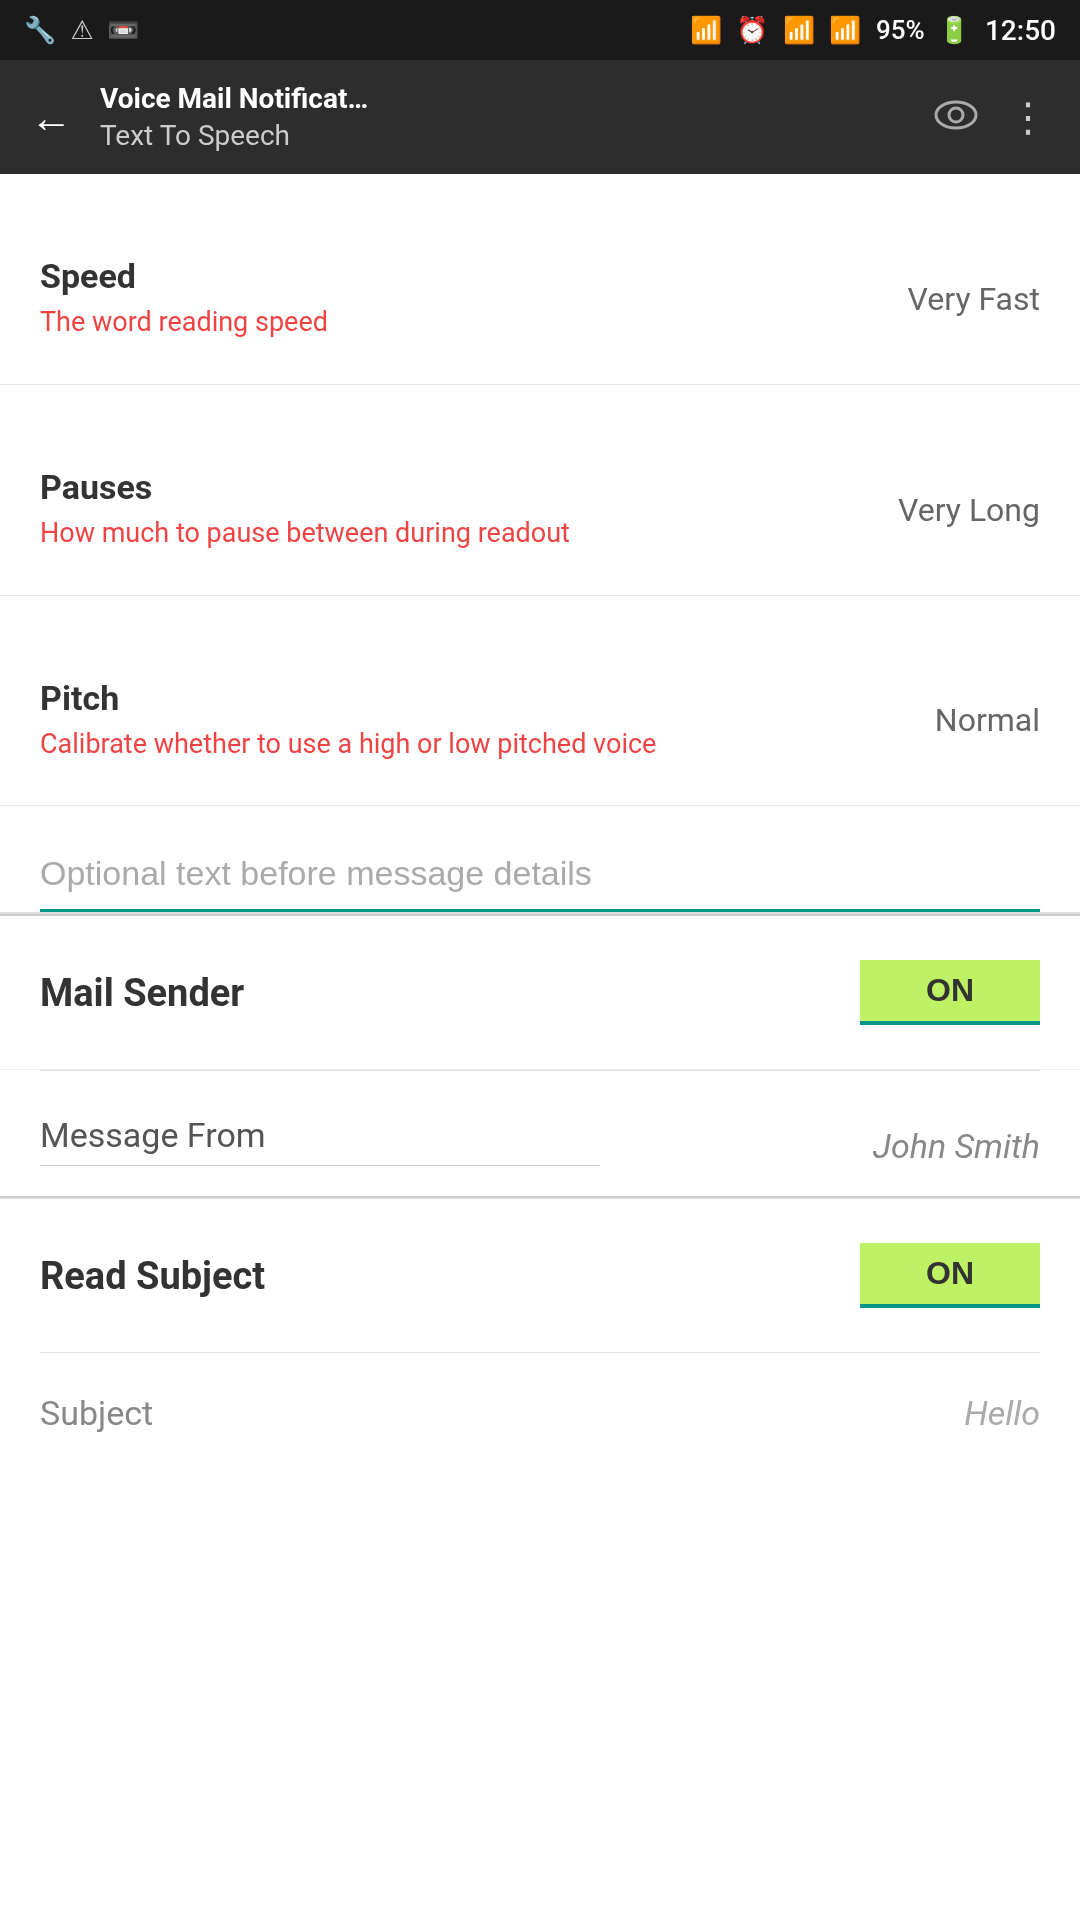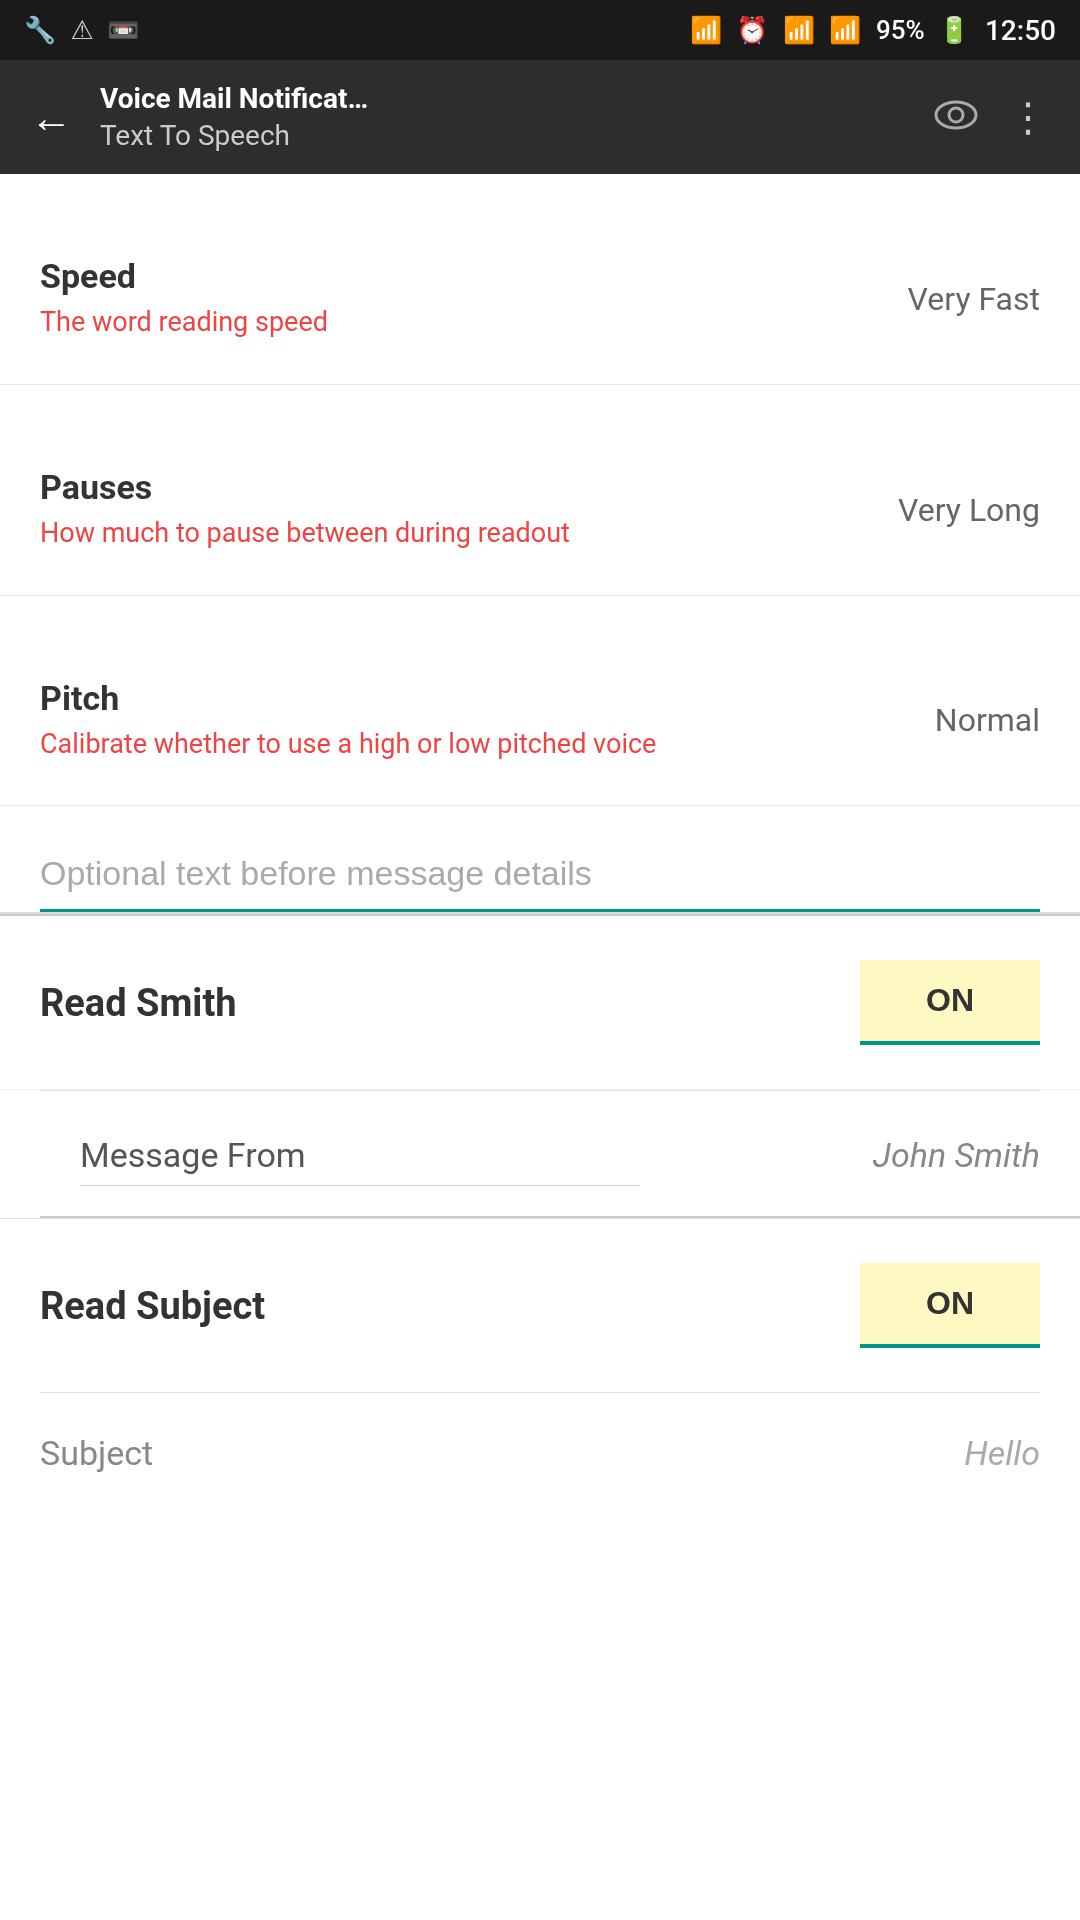--- a/index.html
+++ b/index.html
@@ -281,7 +281,7 @@
   <div style="height: 2px; background: #ccc; margin: 0;"></div>
 
   <div class="toggle-row">
-    <span class="toggle-label">Read Smith</span>
+    <span class="toggle-label">Mail Sender</span>
     <button class="toggle-btn">ON</button>
   </div>
 

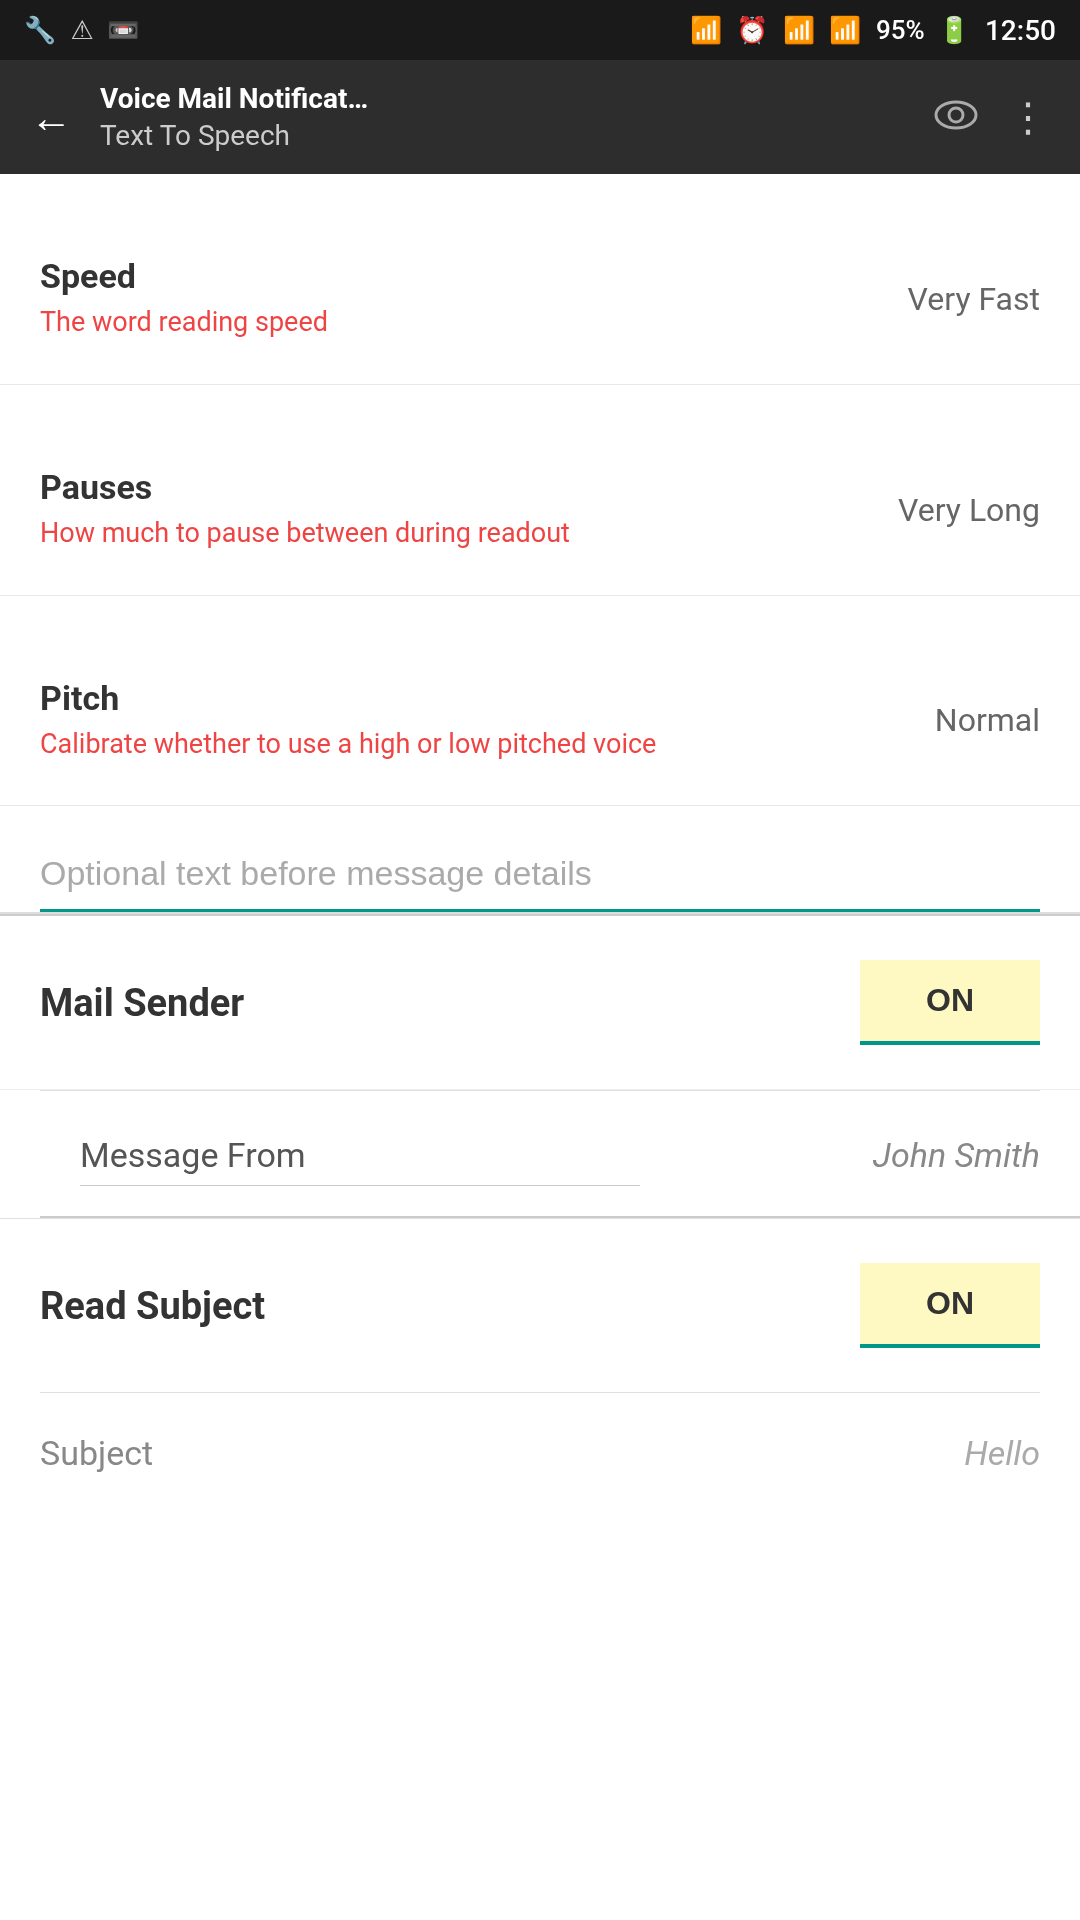--- a/index.html
+++ b/index.html
@@ -152,9 +152,9 @@
       color: #333;
     }
     .toggle-btn {
-      background: #fef9c3;
+      background: #bef264;
       border: none;
-      padding: 22px 48px;
+      padding: 12px 48px;
       font-size: 32px;
       font-weight: bold;
       color: #333;

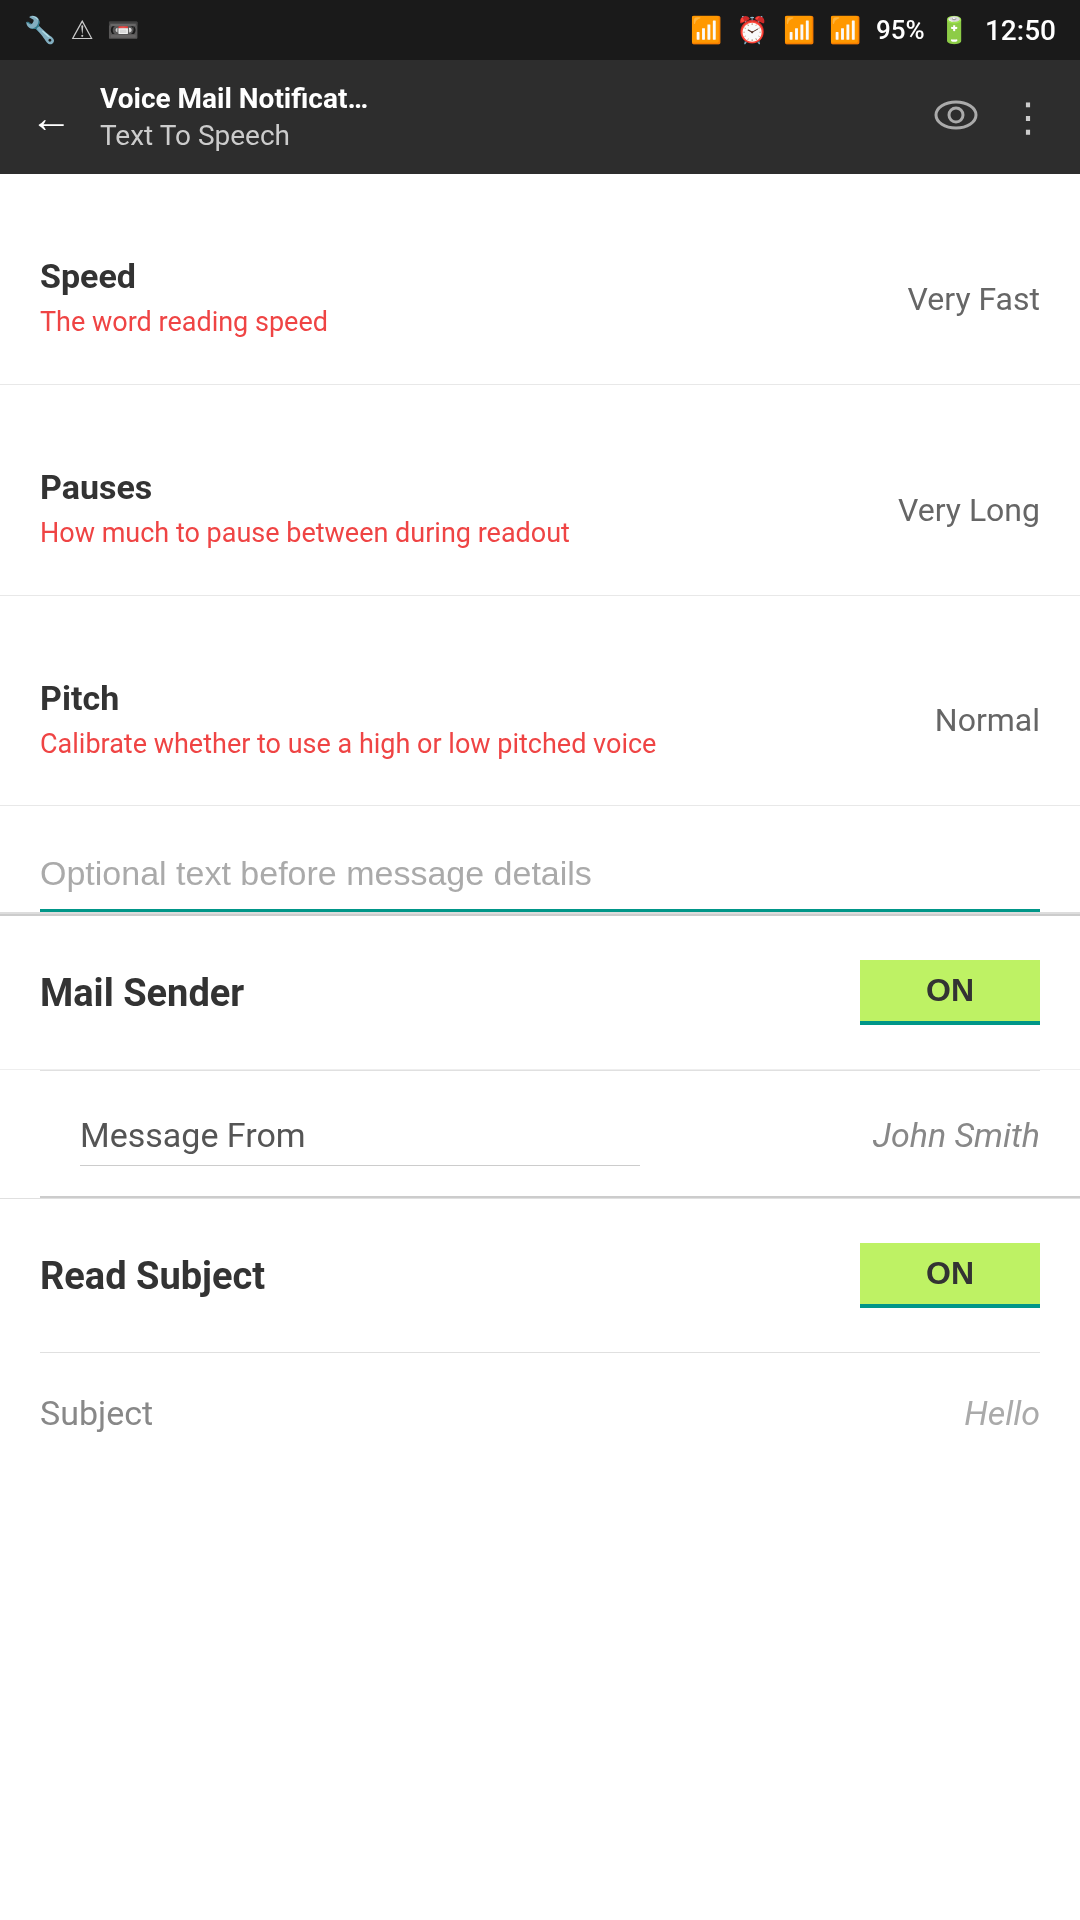--- a/index.html
+++ b/index.html
@@ -167,11 +167,10 @@
     
     .message-from-row {
       display: flex;
-      align-items: flex-start;
+      align-items: flex-end;
       justify-content: space-between;
       padding: 44px 40px 30px;
       border-bottom: 2px solid #ccc;
-      margin-left: 40px;
     }
     .message-from-label {
       font-size: 34px;

